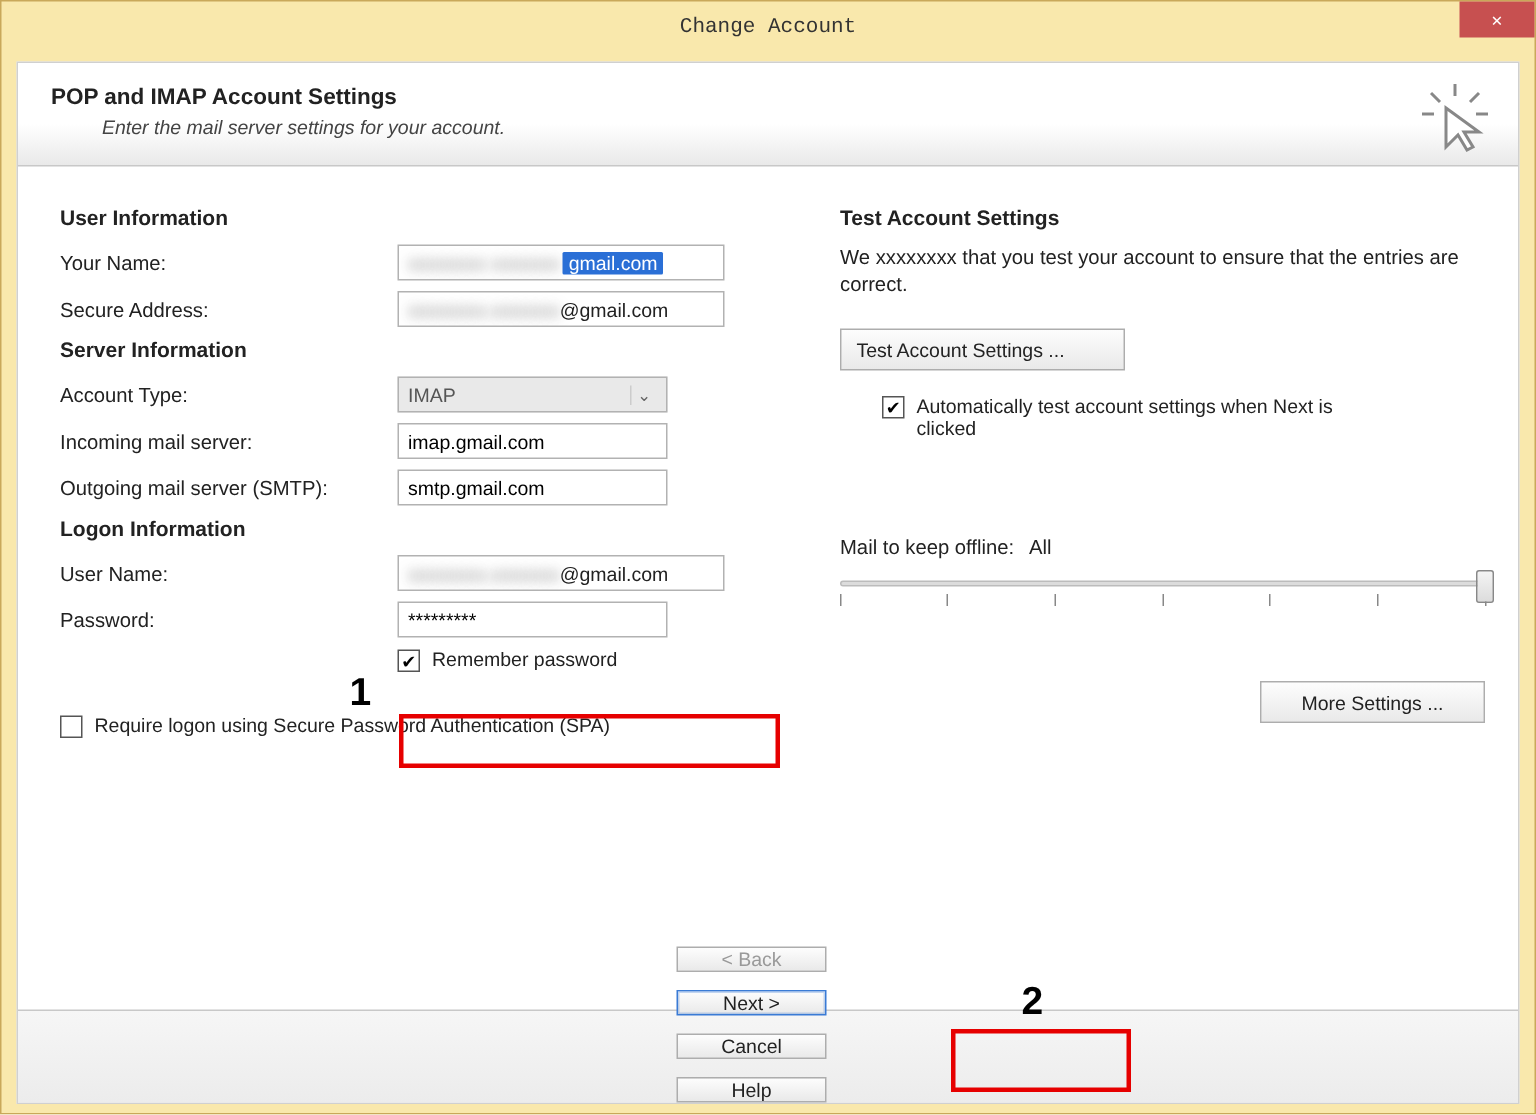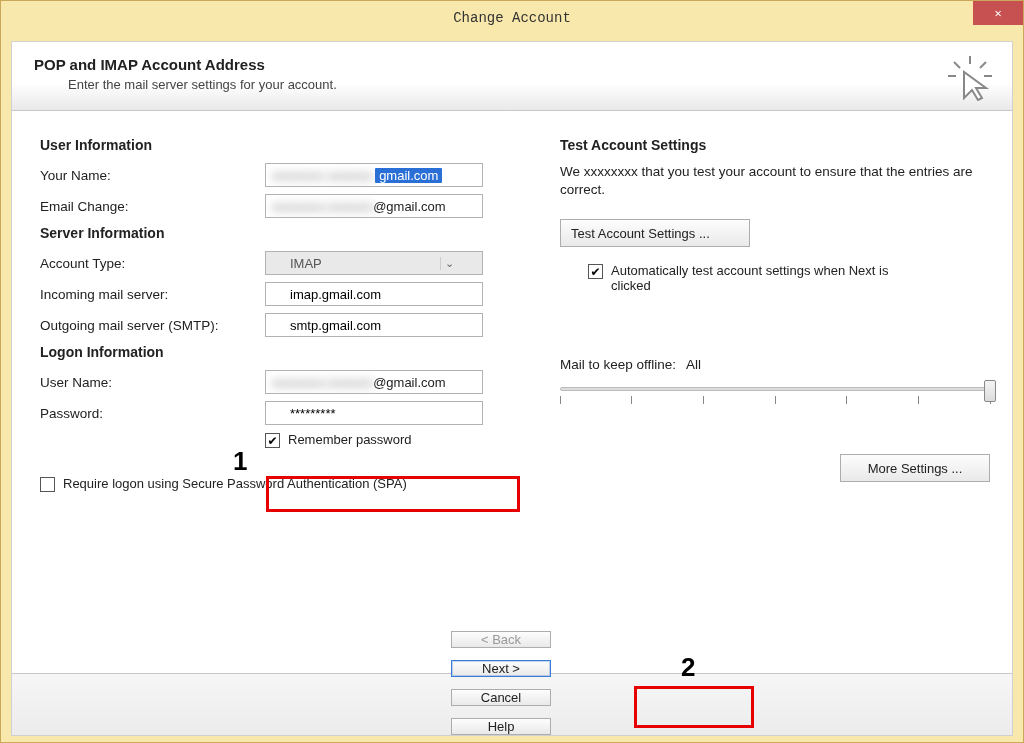--- a/index.html
+++ b/index.html
@@ -245,7 +245,7 @@
   <div class="client">
 
     <div class="header">
-      <h1>POP and IMAP Account Address</h1>
+      <h1>POP and IMAP Account Settings</h1>
       <p>Enter the mail server settings for your account.</p>
       <svg class="header-icon" viewBox="0 0 48 48">
         <g stroke="#888" stroke-width="2" fill="none">

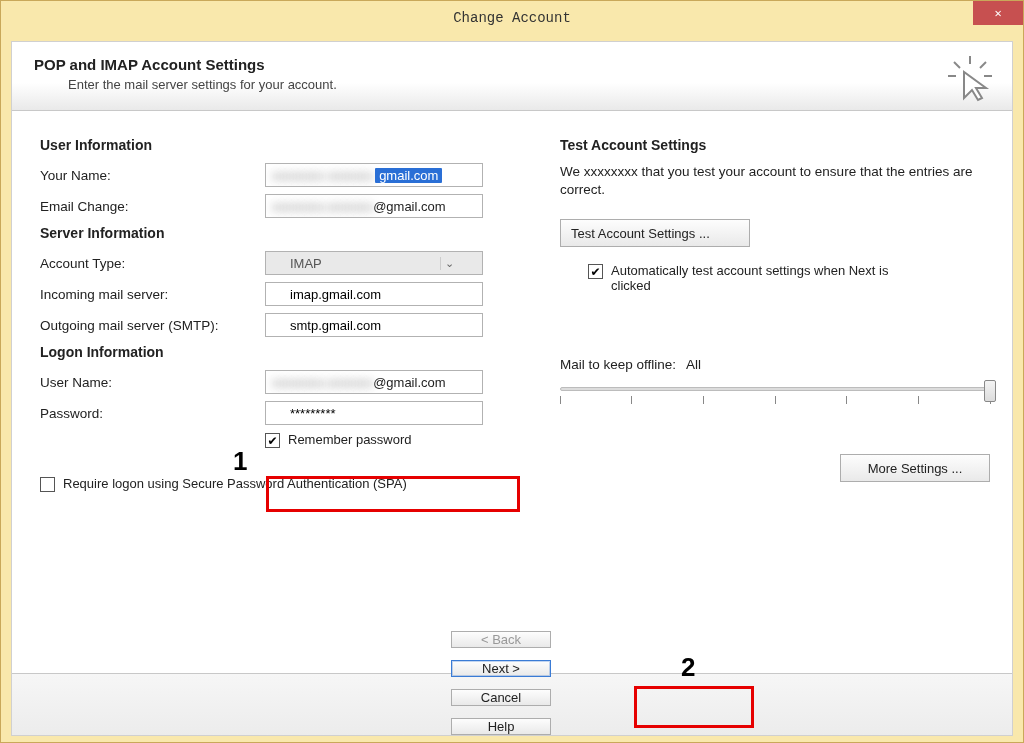--- a/index.html
+++ b/index.html
@@ -68,6 +68,7 @@
     margin: 0 0 0 34px;
     font-size: 13px;
     color: #444;
+    font-style: italic;
   }
   .header-icon {
     position: absolute;

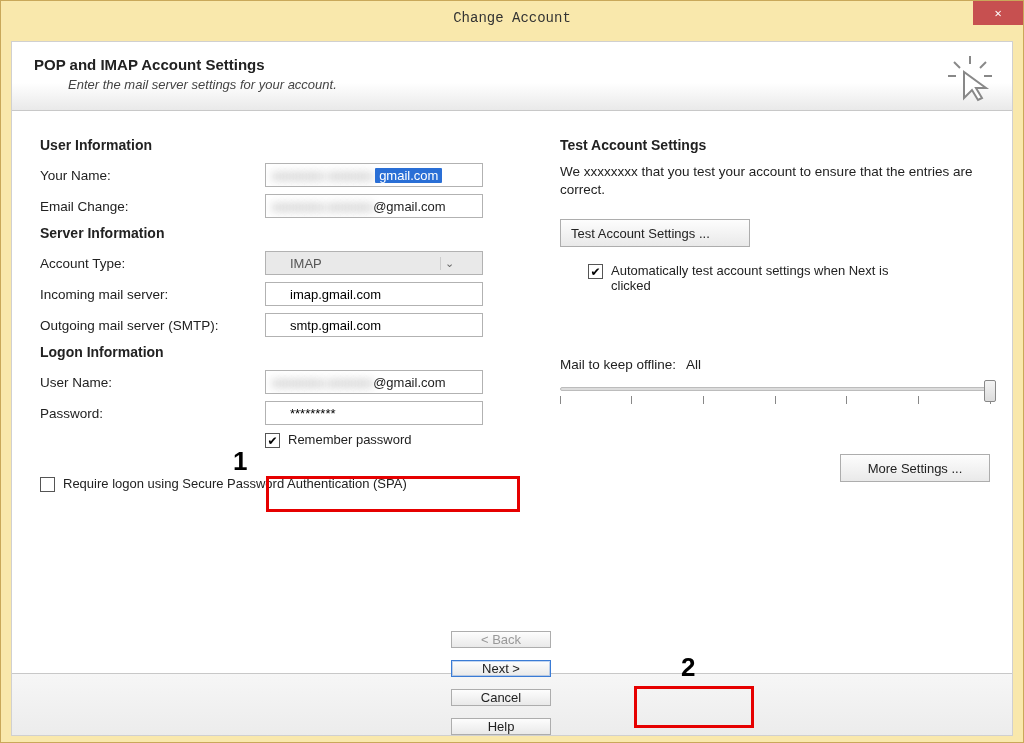--- a/index.html
+++ b/index.html
@@ -276,7 +276,7 @@
         </div>
 
         <div class="row">
-          <label class="fld">Email Change:</label>
+          <label class="fld">Secure Address:</label>
           <div style="width:218px;height:24px;border:1px solid #b2b2b2;padding:2px 6px;display:flex;align-items:center;overflow:hidden;white-space:nowrap;">
             <span class="blurred">xxxxxxxx.xxxxxxx</span>
             <span>@gmail.com</span>

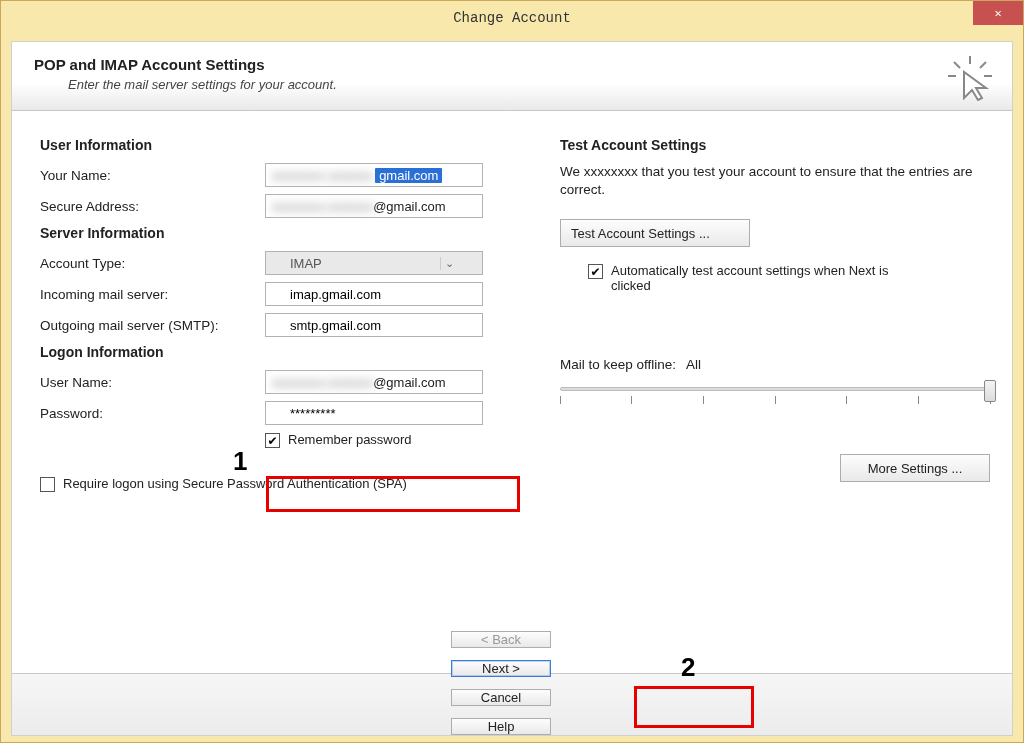--- a/index.html
+++ b/index.html
@@ -101,10 +101,10 @@
     color: #222;
   }
   .row input[type=text], .row .selectbox {
-    width: 218px;
+    width: 180px;
     height: 24px;
     border: 1px solid #b2b2b2;
-    padding: 2px 24px;
+    padding: 2px 6px;
     font-size: 13px;
     font-family: inherit;
     background: #fff;

